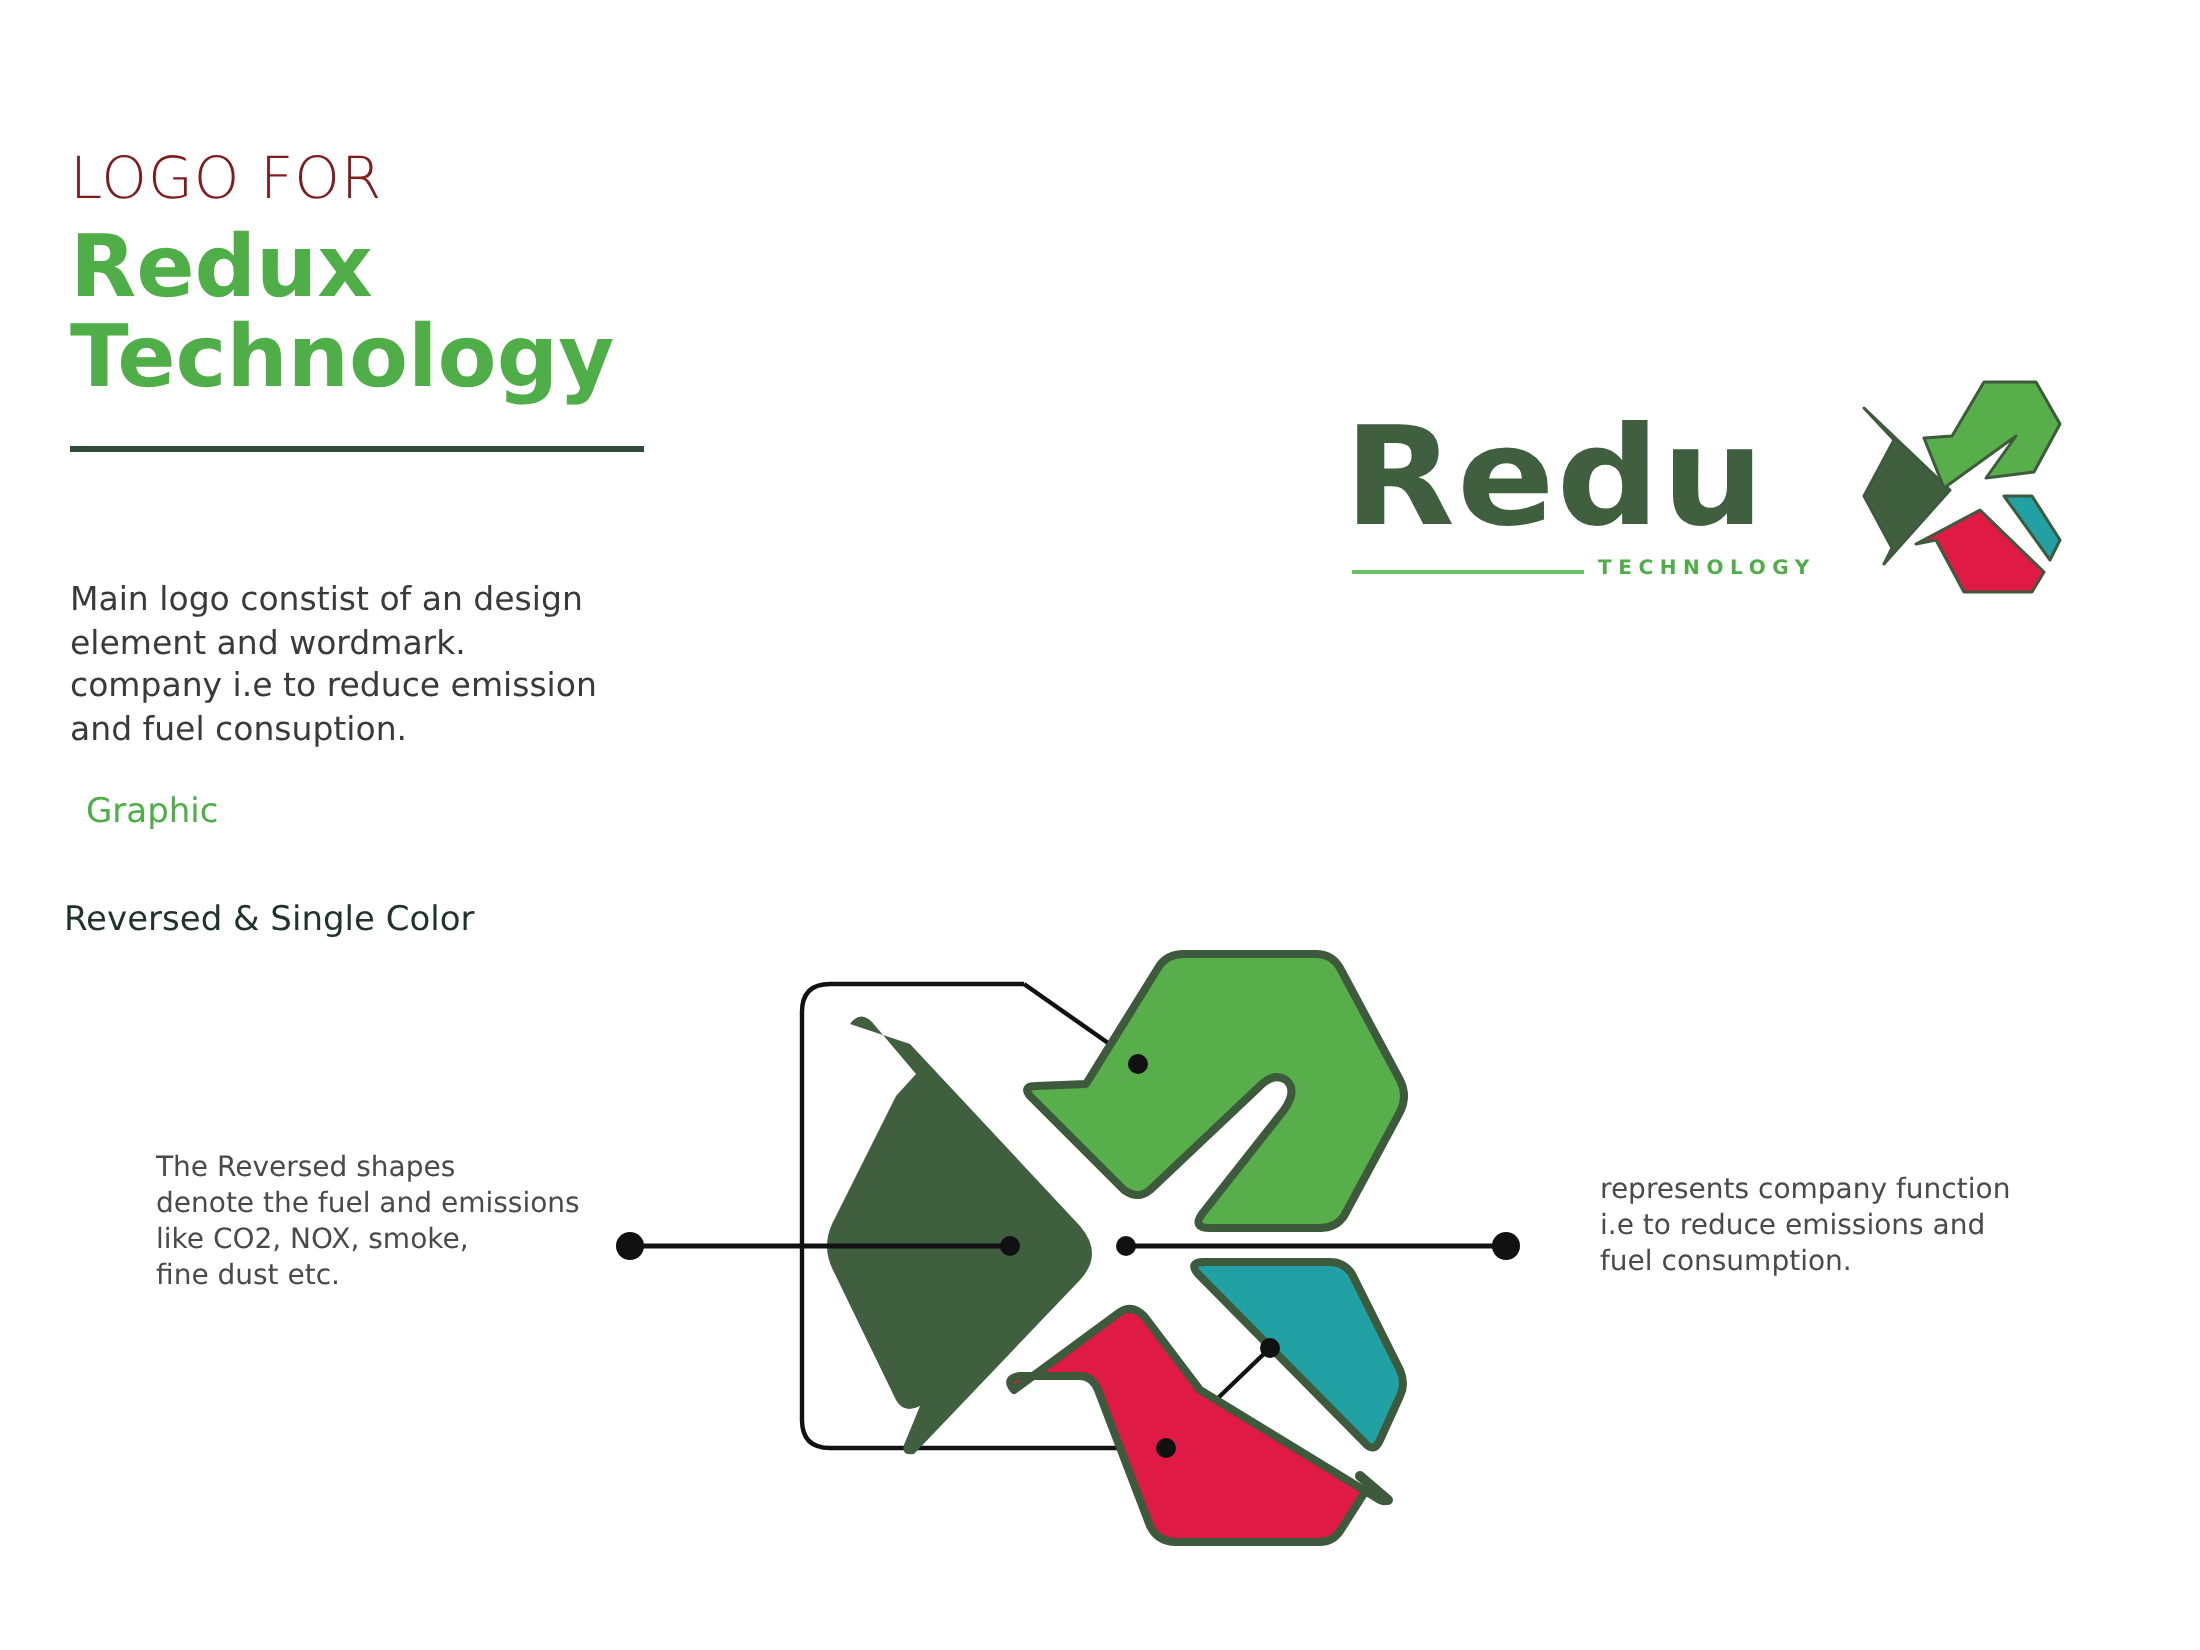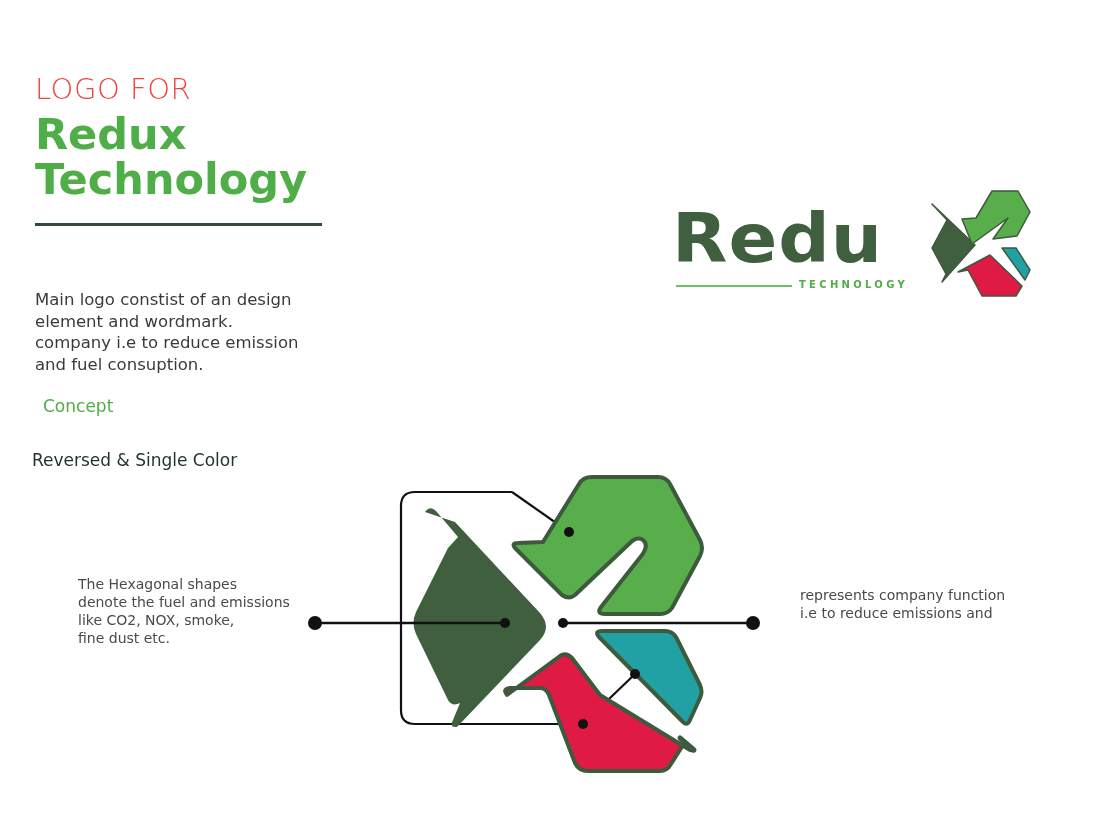--- a/index.html
+++ b/index.html
@@ -5,7 +5,7 @@
   html, body { margin: 0; padding: 0; background: #ffffff; }
   body { width: 1100px; height: 825px; position: relative; overflow: hidden; font-family: "DejaVu Sans", sans-serif; }
   .abs { position: absolute; }
-  .pre-title { left: 35px; top: 72px; font-size: 29px; color: #ef4444; letter-spacing: 0.5px; font-weight: 300; }
+  .pre-title { left: 35px; top: 72px; font-size: 29px; color: #7f1d1d; letter-spacing: 0.5px; font-weight: 300; }
   .title { left: 35px; top: 112px; font-size: 43px; line-height: 45px; color: #4fae48; font-weight: bold; }
   .rule { left: 35px; top: 223px; width: 287px; height: 3px; background: #2f4a36; }
   .desc { left: 35px; top: 241px; width: 300px; font-size: 16.5px; line-height: 21.5px; color: #3a3a3a; margin-top: 48px; }

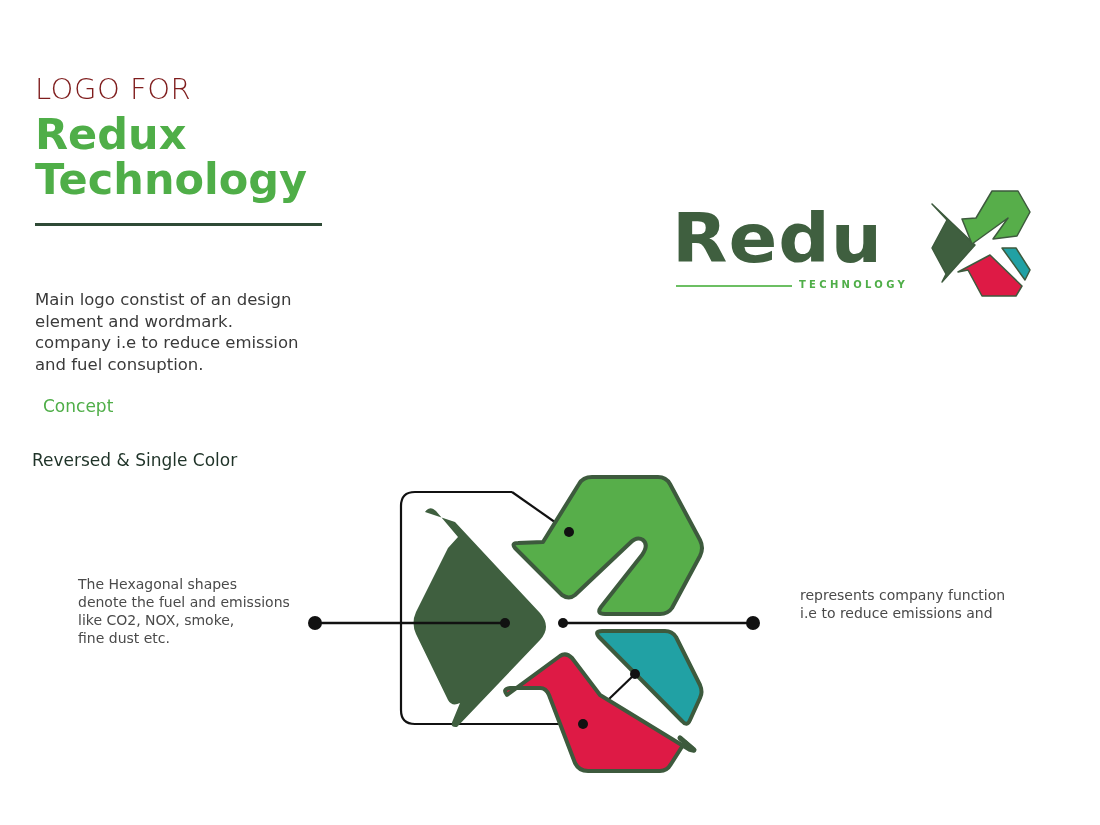--- a/index.html
+++ b/index.html
@@ -35,7 +35,7 @@
   <div>and fuel consuption.</div>
 </div>
 
-<div class="abs concept">Concept</div>
+<div class="abs concept">Graphic</div>
 <div class="abs reversed">Reversed &amp; Single Color</div>
 
 <div class="abs logo-word">Redu</div>

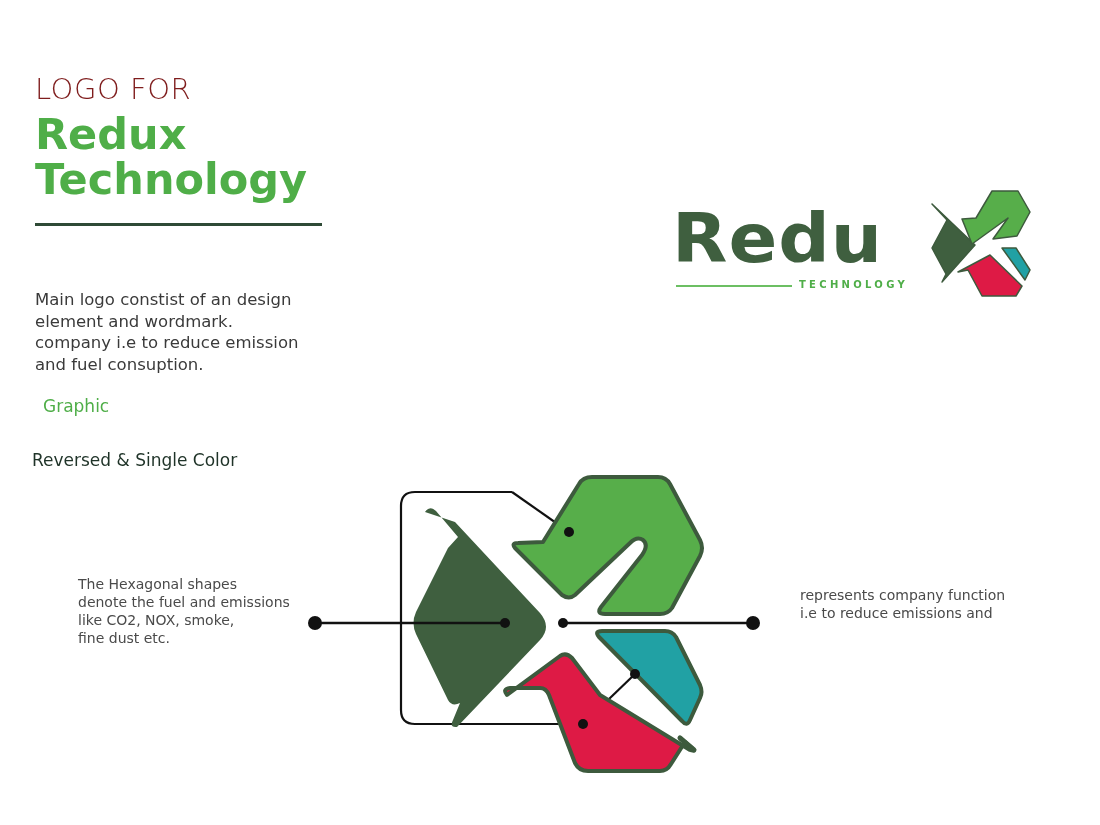--- a/index.html
+++ b/index.html
@@ -78,7 +78,7 @@
 </svg>
 
 <div class="abs note-left">
-  <div>The Hexagonal shapes</div>
+  <div>The Reversed shapes</div>
   <div>denote the fuel and emissions</div>
   <div>like CO2, NOX, smoke,</div>
   <div>fine dust etc.</div>

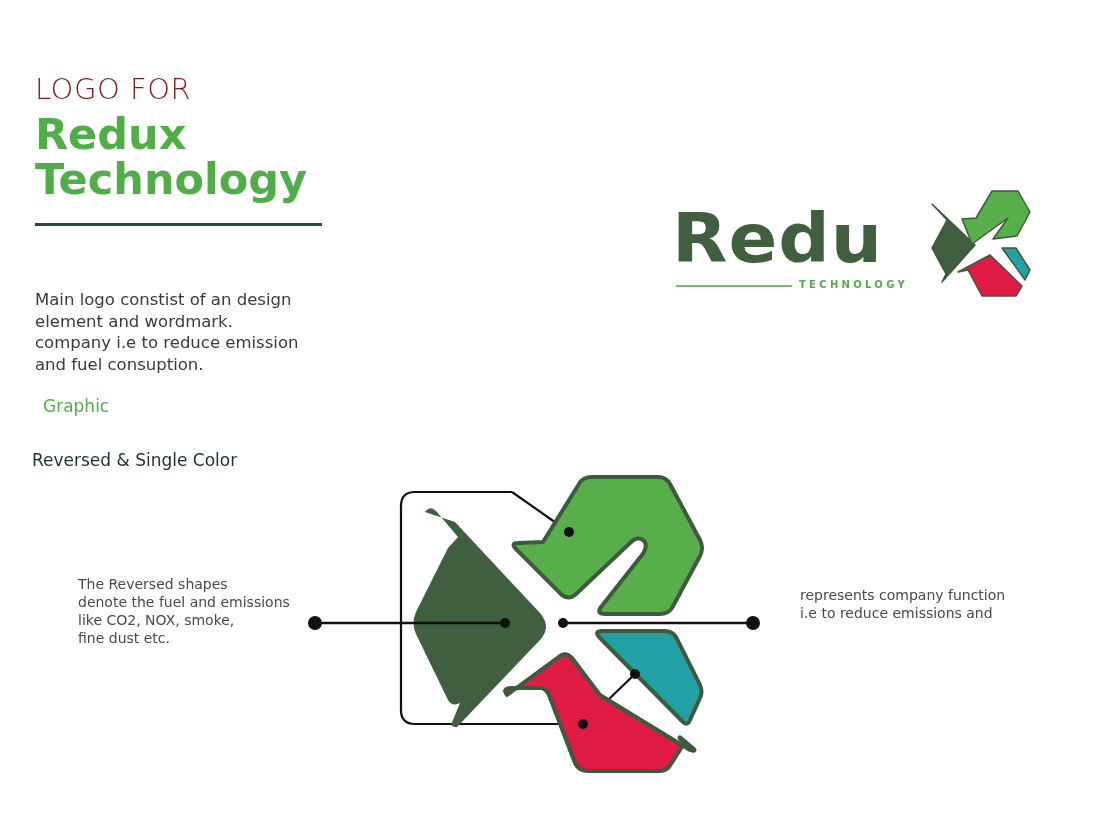--- a/index.html
+++ b/index.html
@@ -87,6 +87,7 @@
 <div class="abs note-right">
   <div>represents company function</div>
   <div>i.e to reduce emissions and</div>
+  <div>fuel consumption.</div>
 </div>
 
 </body></html>

